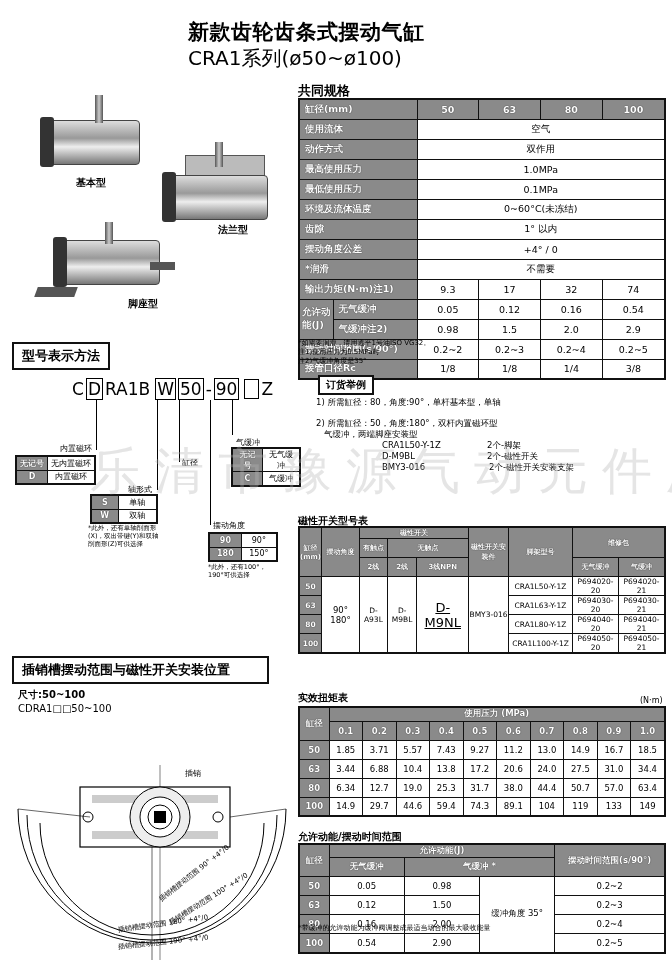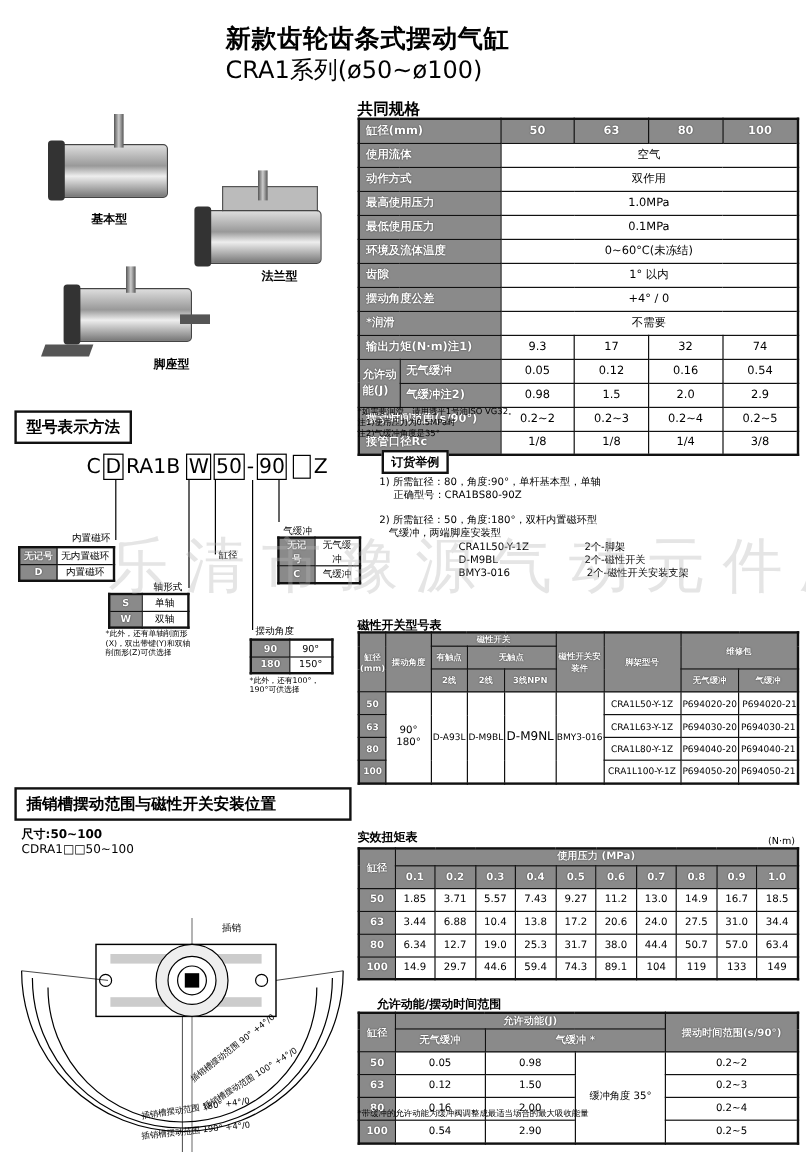--- a/index.html
+++ b/index.html
@@ -230,7 +230,6 @@
 <div class="abs box-title" style="left:318px;top:375px;font-size:10px;padding:1px 6px;">订货举例</div>
 <div class="abs" style="left:316px;top:397px;font-size:8.5px;line-height:11px;">
   <div>1) 所需缸径：80，角度:90°，单杆基本型，单轴</div>
-  <div style="padding-left:12px;">正确型号：CRA1BS80-90Z</div>
   <div style="height:10px;"></div>
   <div>2) 所需缸径：50，角度:180°，双杆内置磁环型</div>
   <div style="padding-left:8px;">气缓冲，两端脚座安装型</div>

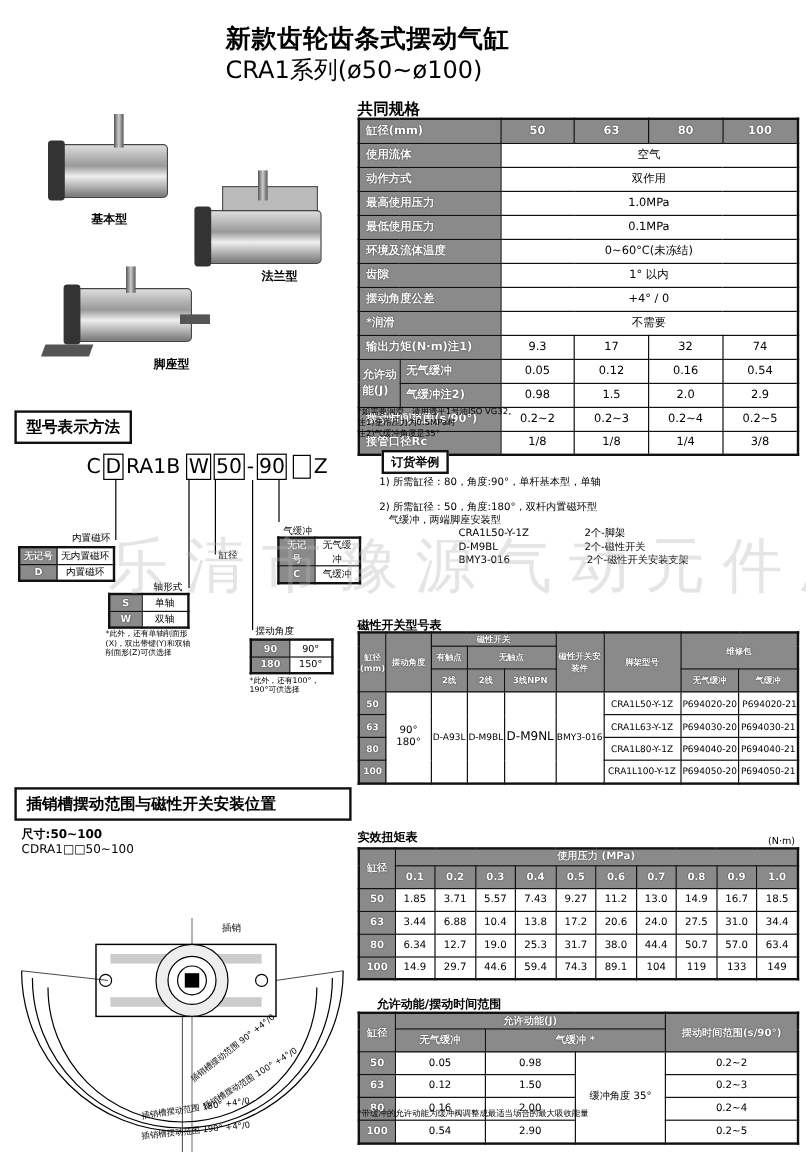--- a/index.html
+++ b/index.html
@@ -278,7 +278,7 @@
     <td rowspan="4" style="font-size:7.5px;">BMY3-016</td>
     <td style="font-size:7.5px;">CRA1L50-Y-1Z</td>
     <td style="font-size:7.5px;">P694020-20</td>
-    <td style="font-size:7.5px;text-align:right;">P694020-21</td>
+    <td style="font-size:7.5px;">P694020-21</td>
   </tr>
   <tr>
     <td class="hdc" style="font-size:7.5px;">63</td>

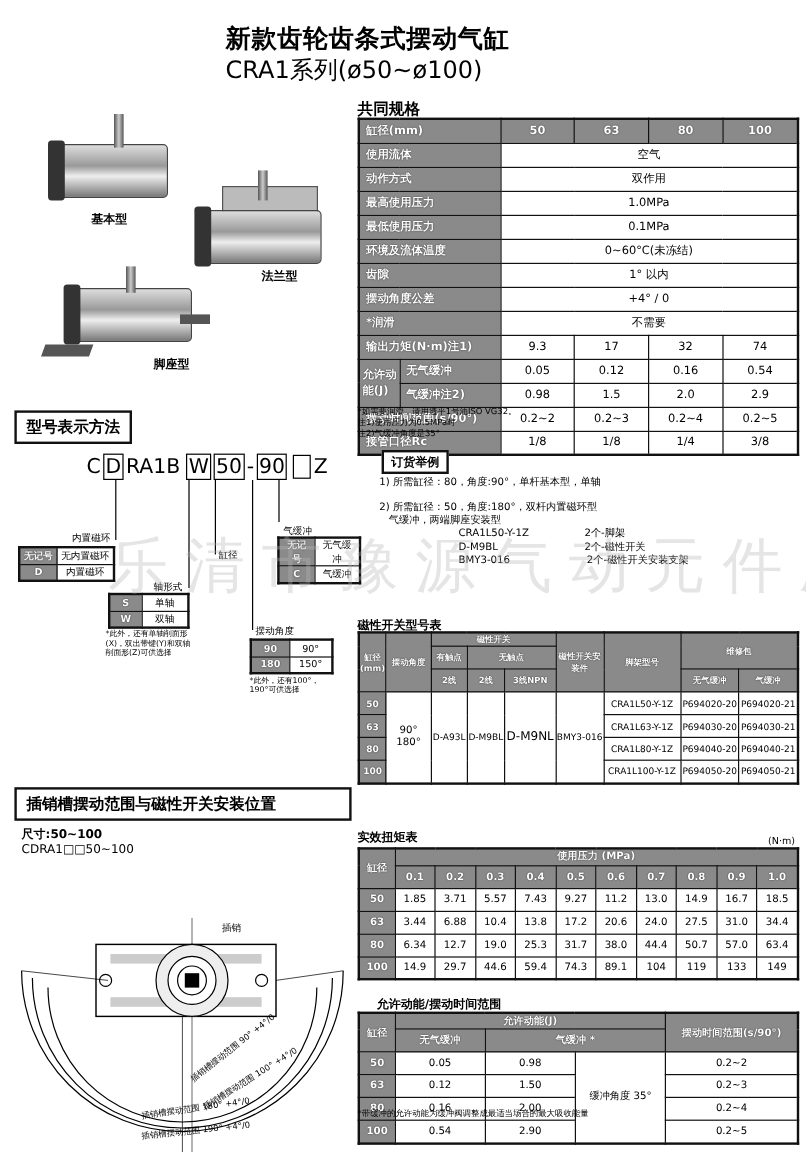--- a/index.html
+++ b/index.html
@@ -274,7 +274,7 @@
     <td rowspan="4">90° 180°</td>
     <td rowspan="4" style="font-size:7.5px;">D-A93L</td>
     <td rowspan="4" style="font-size:7.5px;">D-M9BL</td>
-    <td rowspan="4" style="font-size:10px;">D-M9NL</td>
+    <td rowspan="4" style="font-size:13px;text-decoration:underline;">D-M9NL</td>
     <td rowspan="4" style="font-size:7.5px;">BMY3-016</td>
     <td style="font-size:7.5px;">CRA1L50-Y-1Z</td>
     <td style="font-size:7.5px;">P694020-20</td>

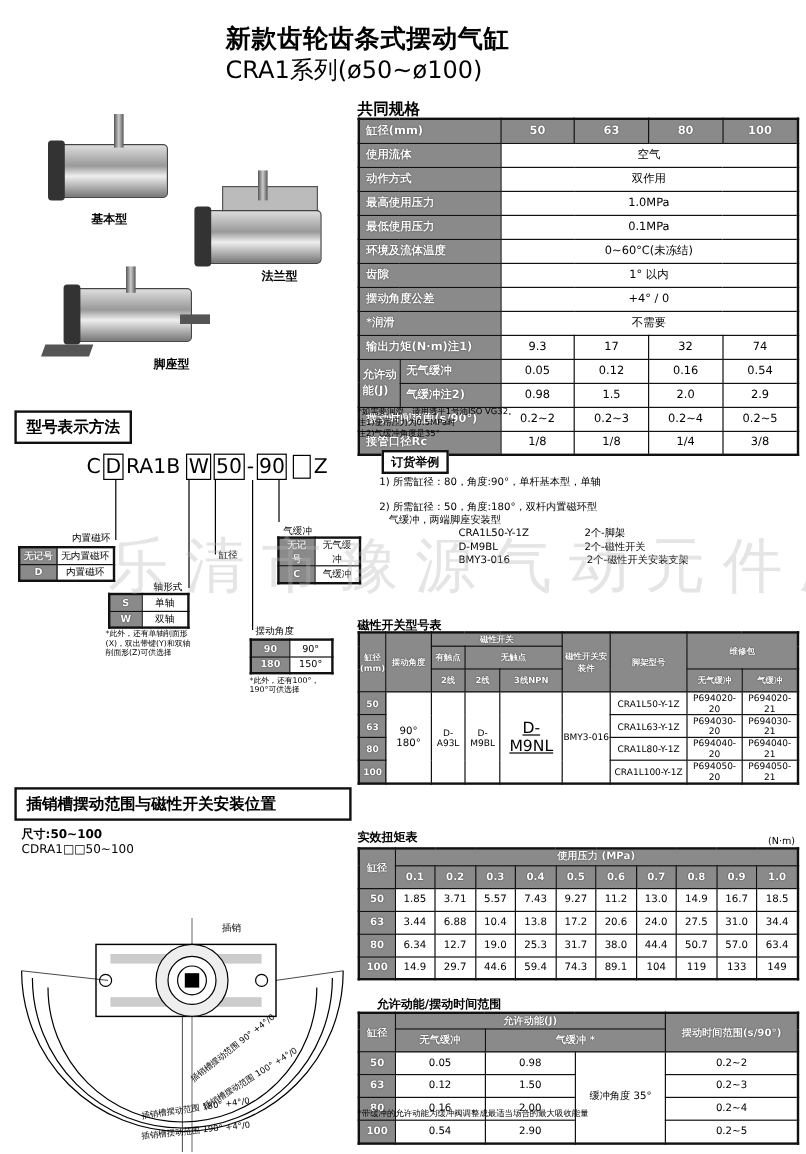--- a/index.html
+++ b/index.html
@@ -301,7 +301,7 @@
 </tbody>
   </table>
 
-<div class="abs box-title" style="left:12px;top:656px;width:281px;">插销槽摆动范围与磁性开关安装位置</div>
+<div class="abs box-title" style="left:12px;top:656px;width:257px;">插销槽摆动范围与磁性开关安装位置</div>
 <div class="abs" style="left:18px;top:688px;font-size:10px;font-weight:bold;">尺寸:50~100</div>
 <div class="abs" style="left:18px;top:703px;font-size:10px;">CDRA1□□50~100</div>
 

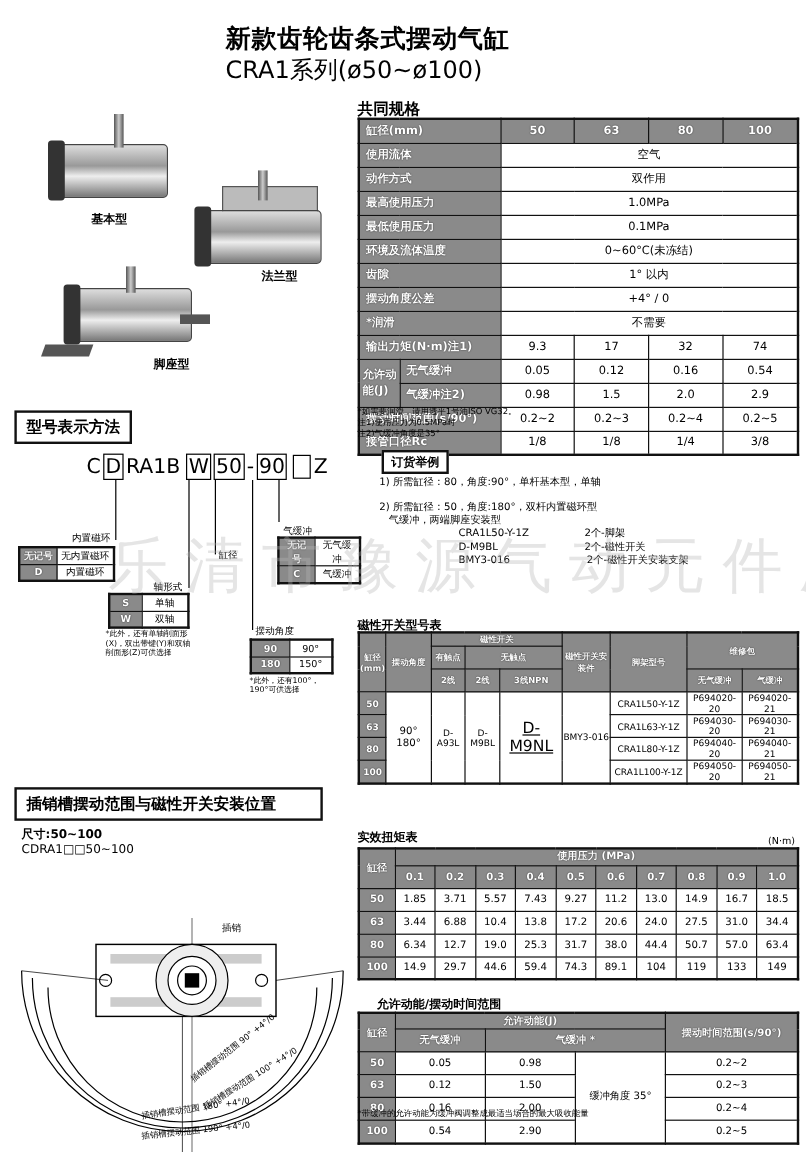--- a/index.html
+++ b/index.html
@@ -403,7 +403,7 @@
 </tbody>
   </table>
 
-<div class="abs sec-h" style="left:298px;top:830px;font-size:10px;margin-left:16px;">允许动能/摆动时间范围</div>
+<div class="abs sec-h" style="left:298px;top:830px;font-size:10px;">允许动能/摆动时间范围</div>
 <table class="abs tbl" style="left:298px;top:843px;width:368px;">
   <tbody>
       <tr>

